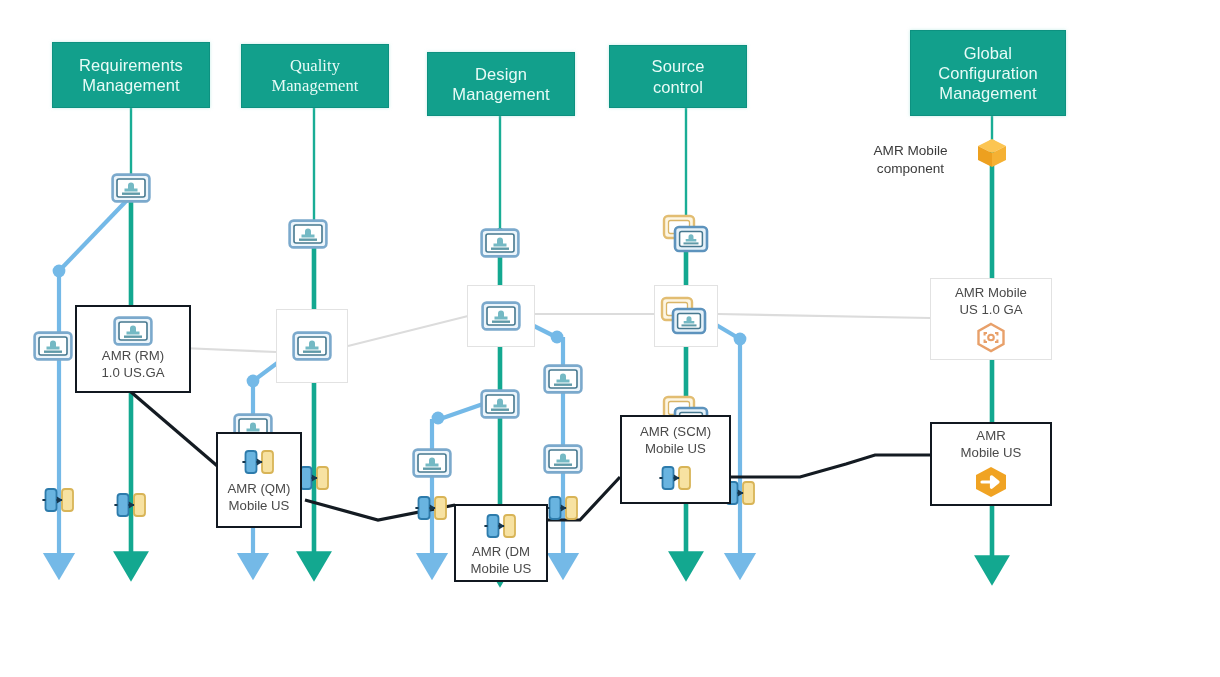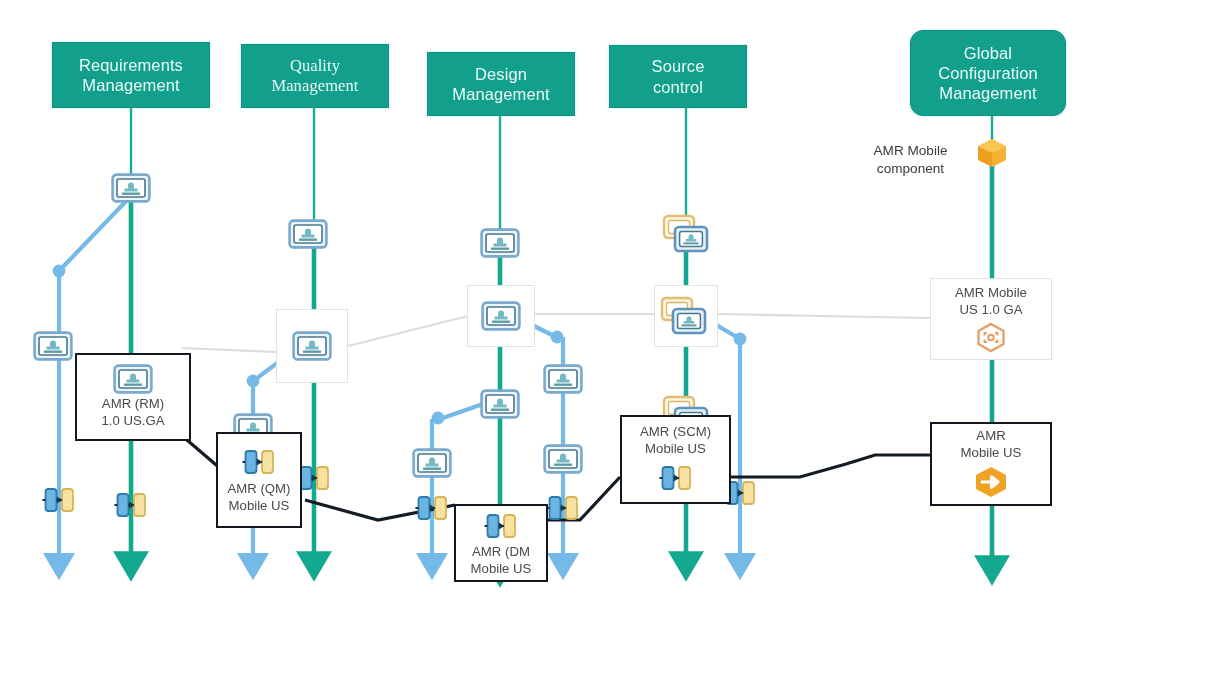--- a/index.html
+++ b/index.html
@@ -193,7 +193,7 @@
     </span>
   </div>
 
-  <div class="disc-box" style="left:910px; top:30px; width:156px; height:86px;border-radius:13px;">
+  <div class="disc-box" style="left:910px; top:30px; width:156px; height:86px;">
     <span>
       <span>Global</span><br>
       <span>Configuration</span><br>

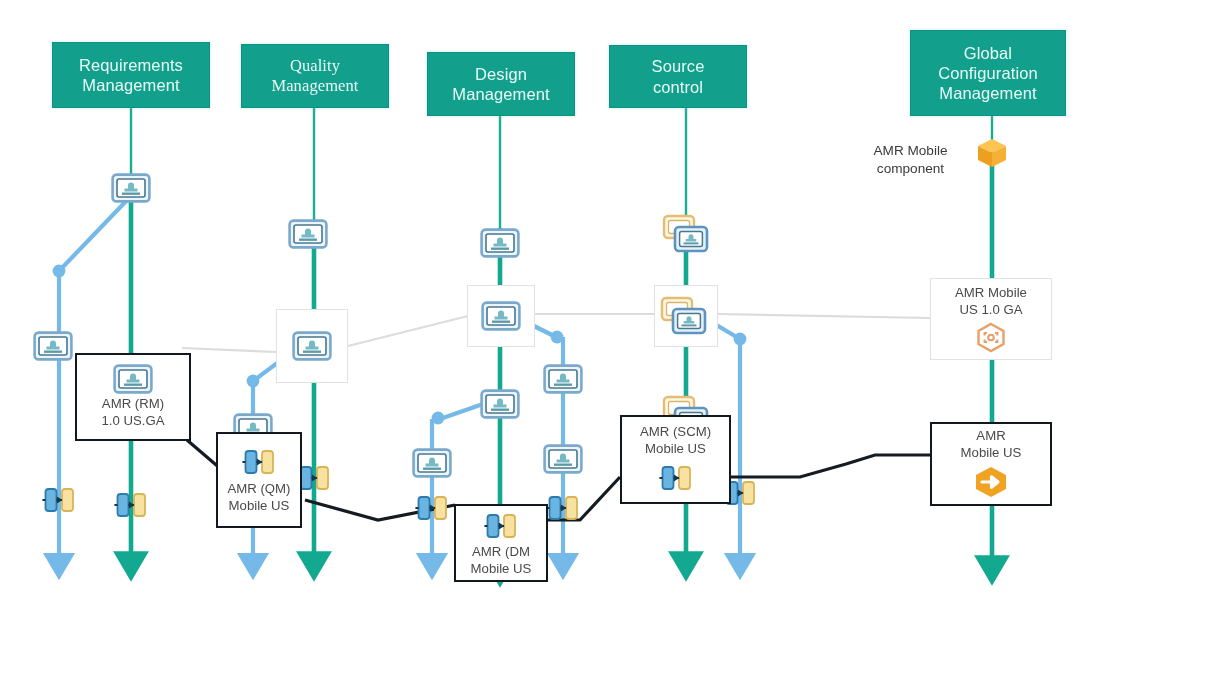--- a/index.html
+++ b/index.html
@@ -369,7 +369,7 @@
     </svg>
   </span>
 
-  <div class="node strong" style="left:75px; top:305px; width:116px; height:88px;margin-top:48px;">
+  <div class="node strong" style="left:75px; top:305px; width:116px; height:88px;">
     <span class="ico inline" style="margin-bottom:2px;">
       <svg width="40" height="30" viewBox="0 0 40 30" xmlns="http://www.w3.org/2000/svg">
         <rect x="1.6" y="1.6" width="36.8" height="26.8" rx="4" fill="#ecf5fb" stroke="#7ba9cc" stroke-width="2.6"></rect>

